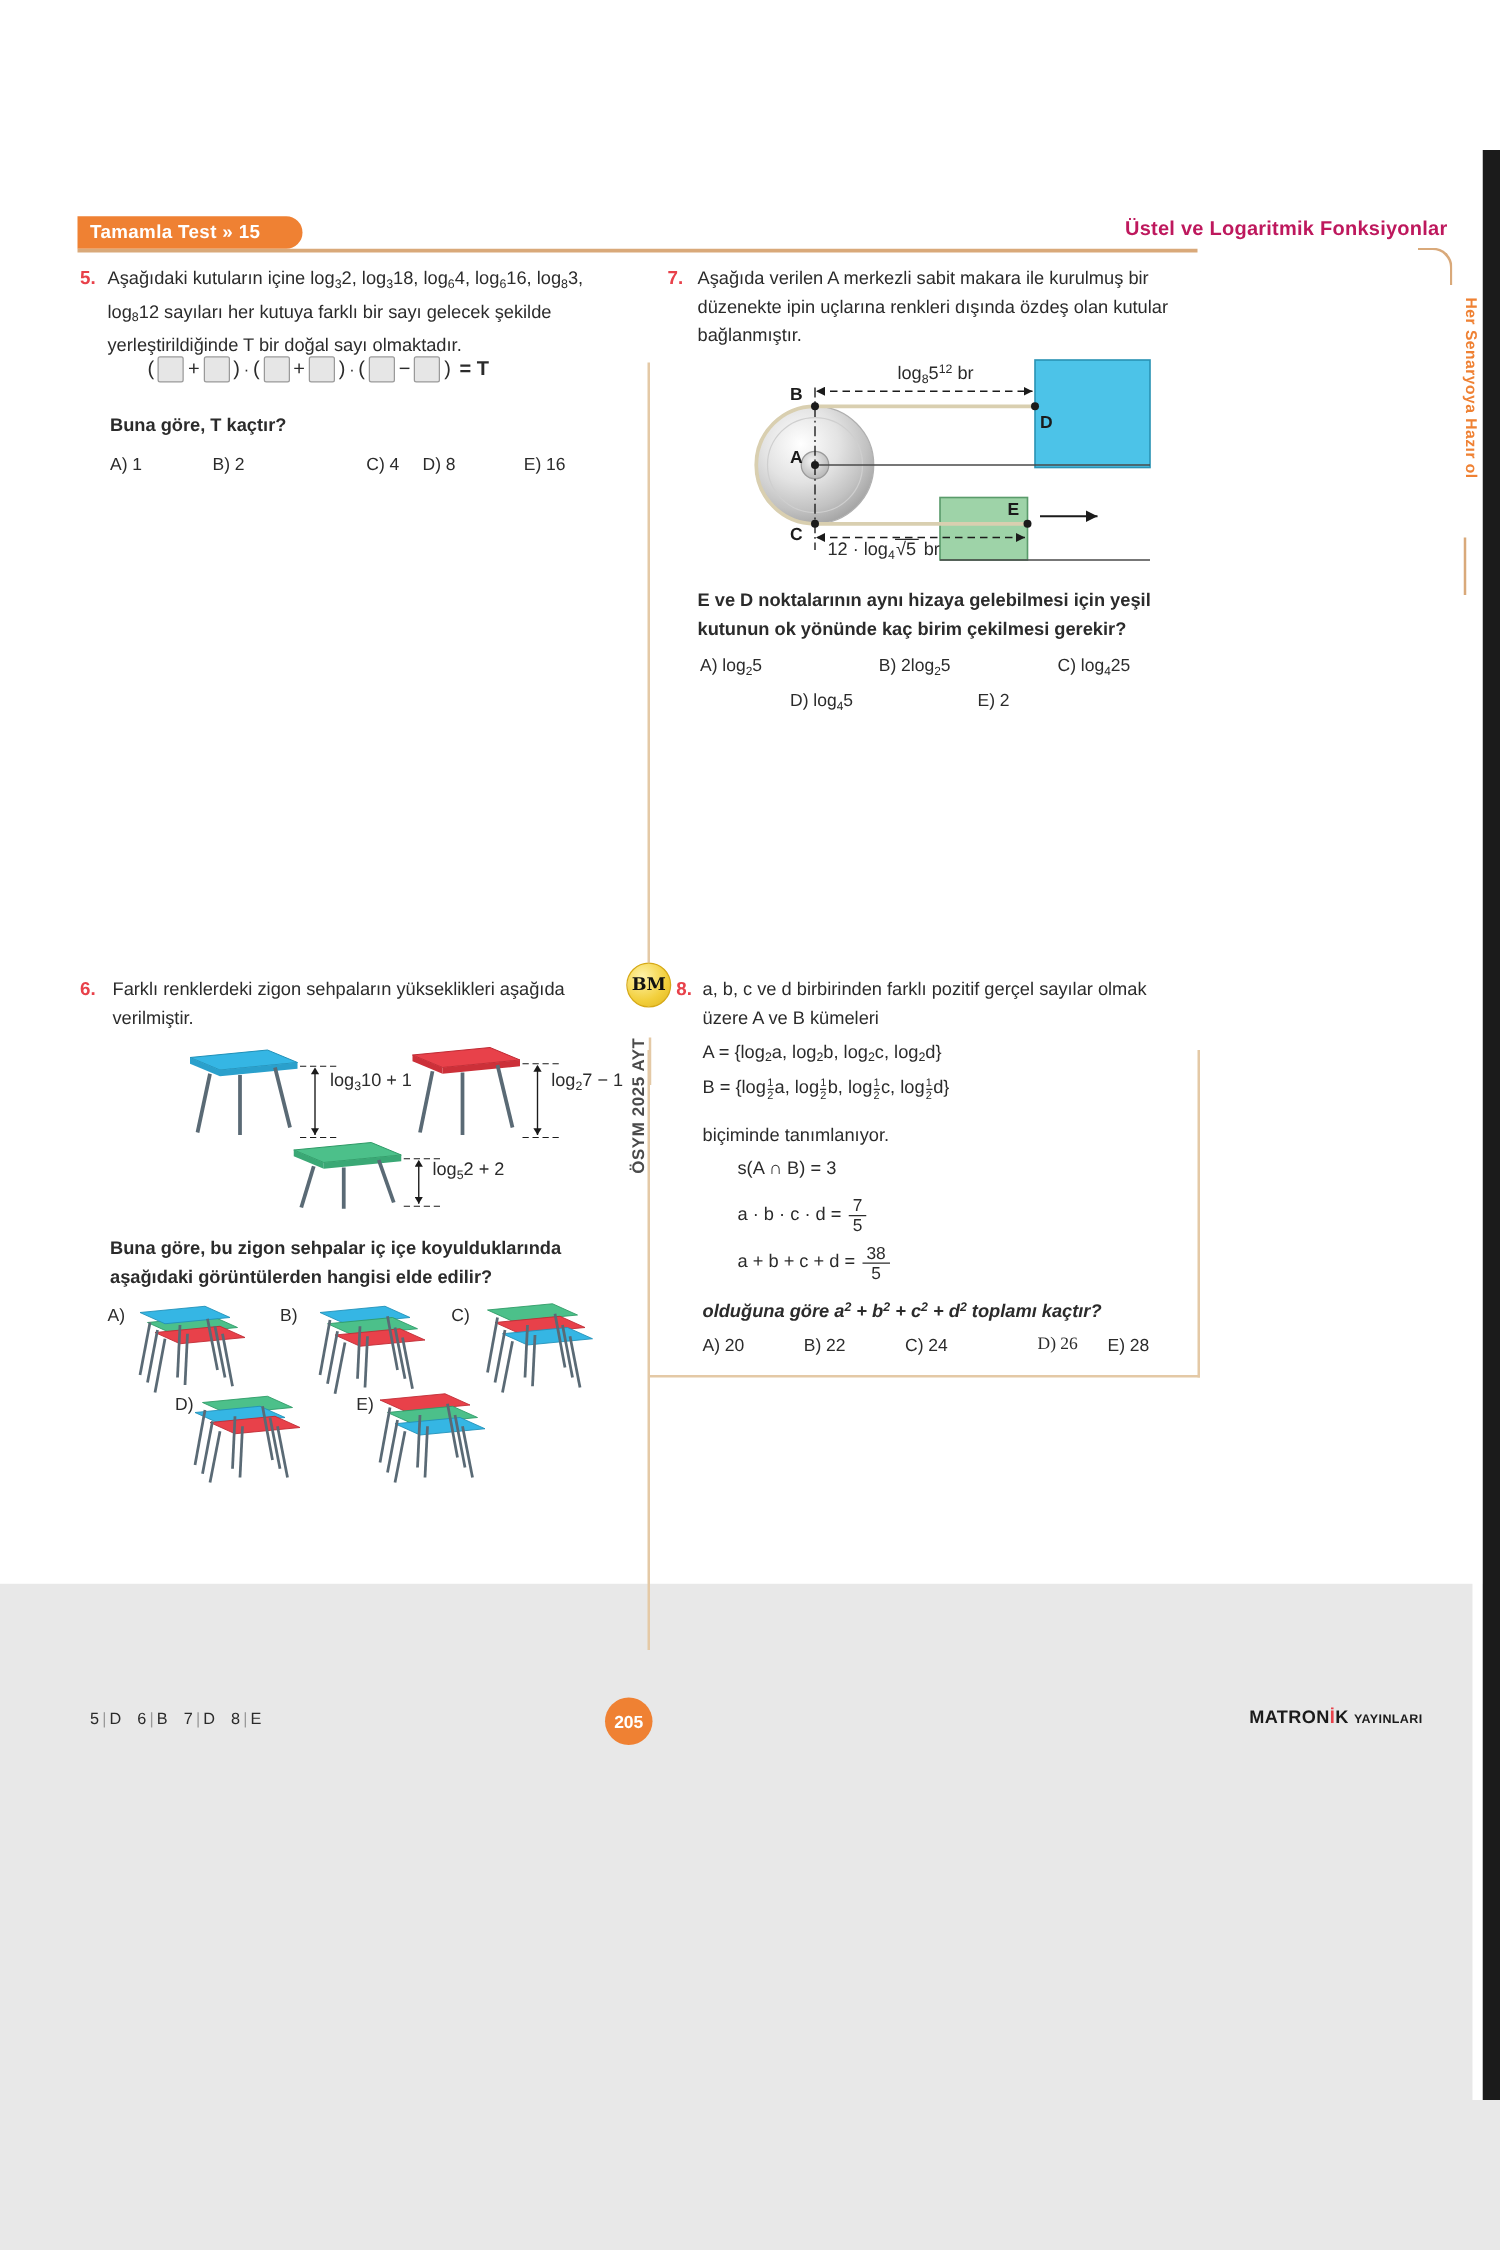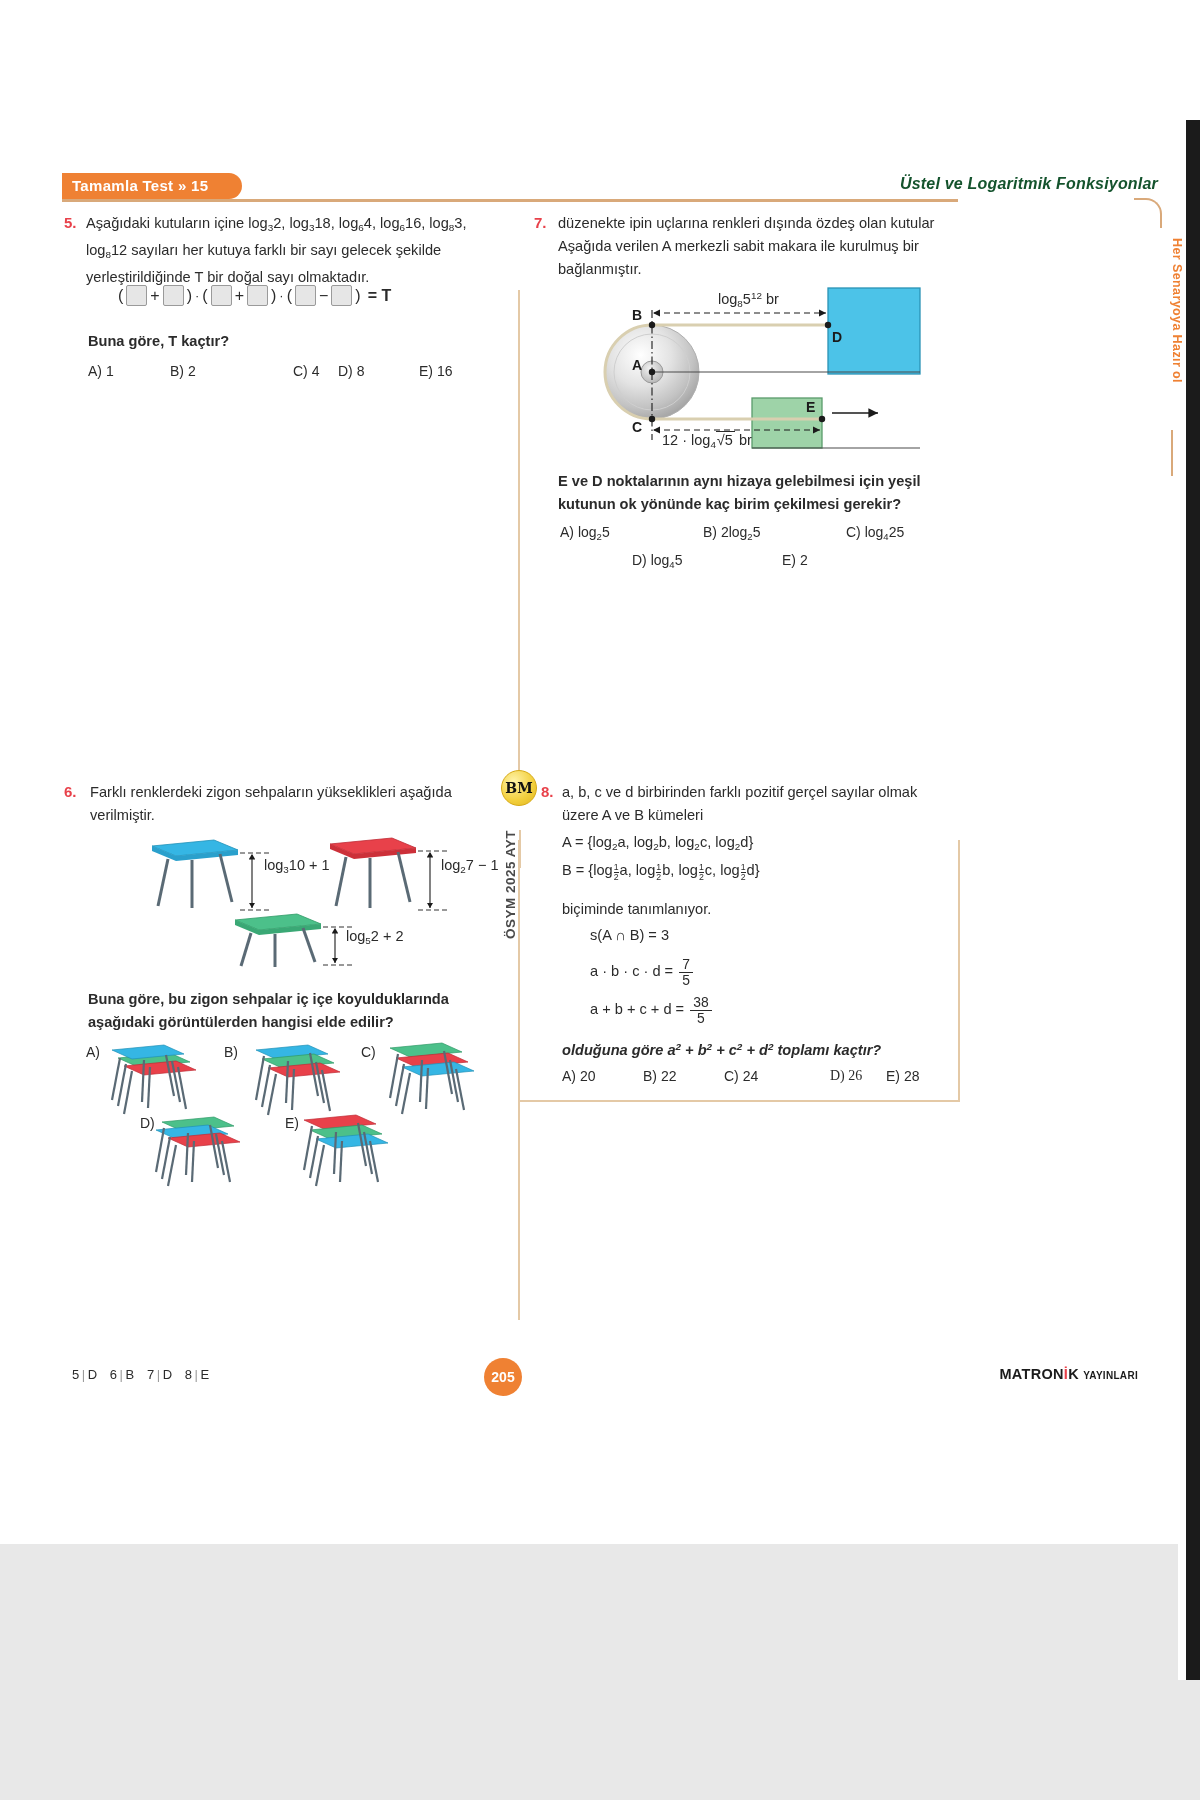--- a/index.html
+++ b/index.html
@@ -12,7 +12,7 @@
     overflow:hidden;
   }
   .page {
-    position:absolute; left:0; top:0; width:1200px; height:1544px;
+    position:absolute; left:0; top:0; width:1200px; height:1267px;
     background:#ffffff;
   }
   

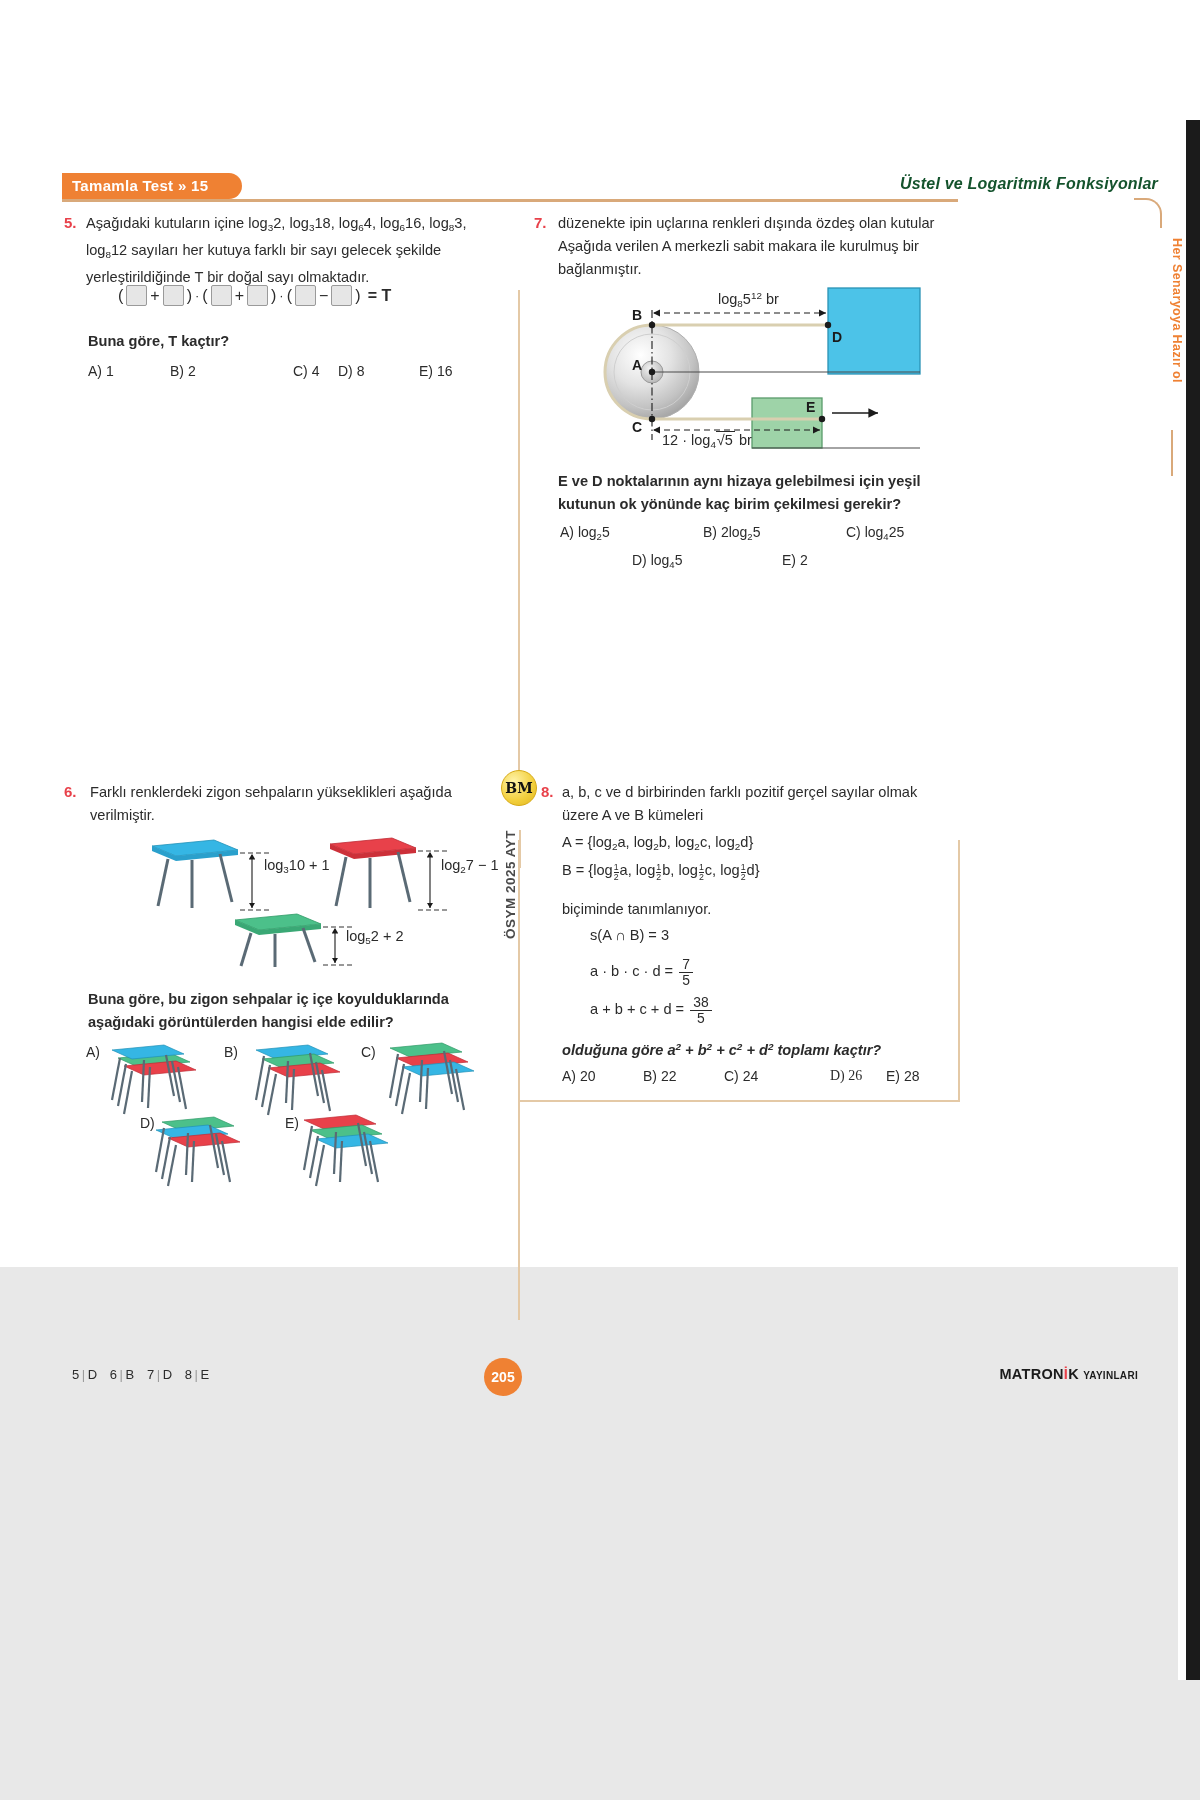--- a/index.html
+++ b/index.html
@@ -34,9 +34,8 @@
   }
   .header-title {
     position:absolute; right:42px; top:175px;
-    color:#14532d; font-weight:bold; font-size:16px; letter-spacing:.2px;
+    color:#be185d; font-weight:bold; font-size:16px; letter-spacing:.2px;
     white-space:nowrap;
-    font-style:italic;
   }
   
   .side-vertical {

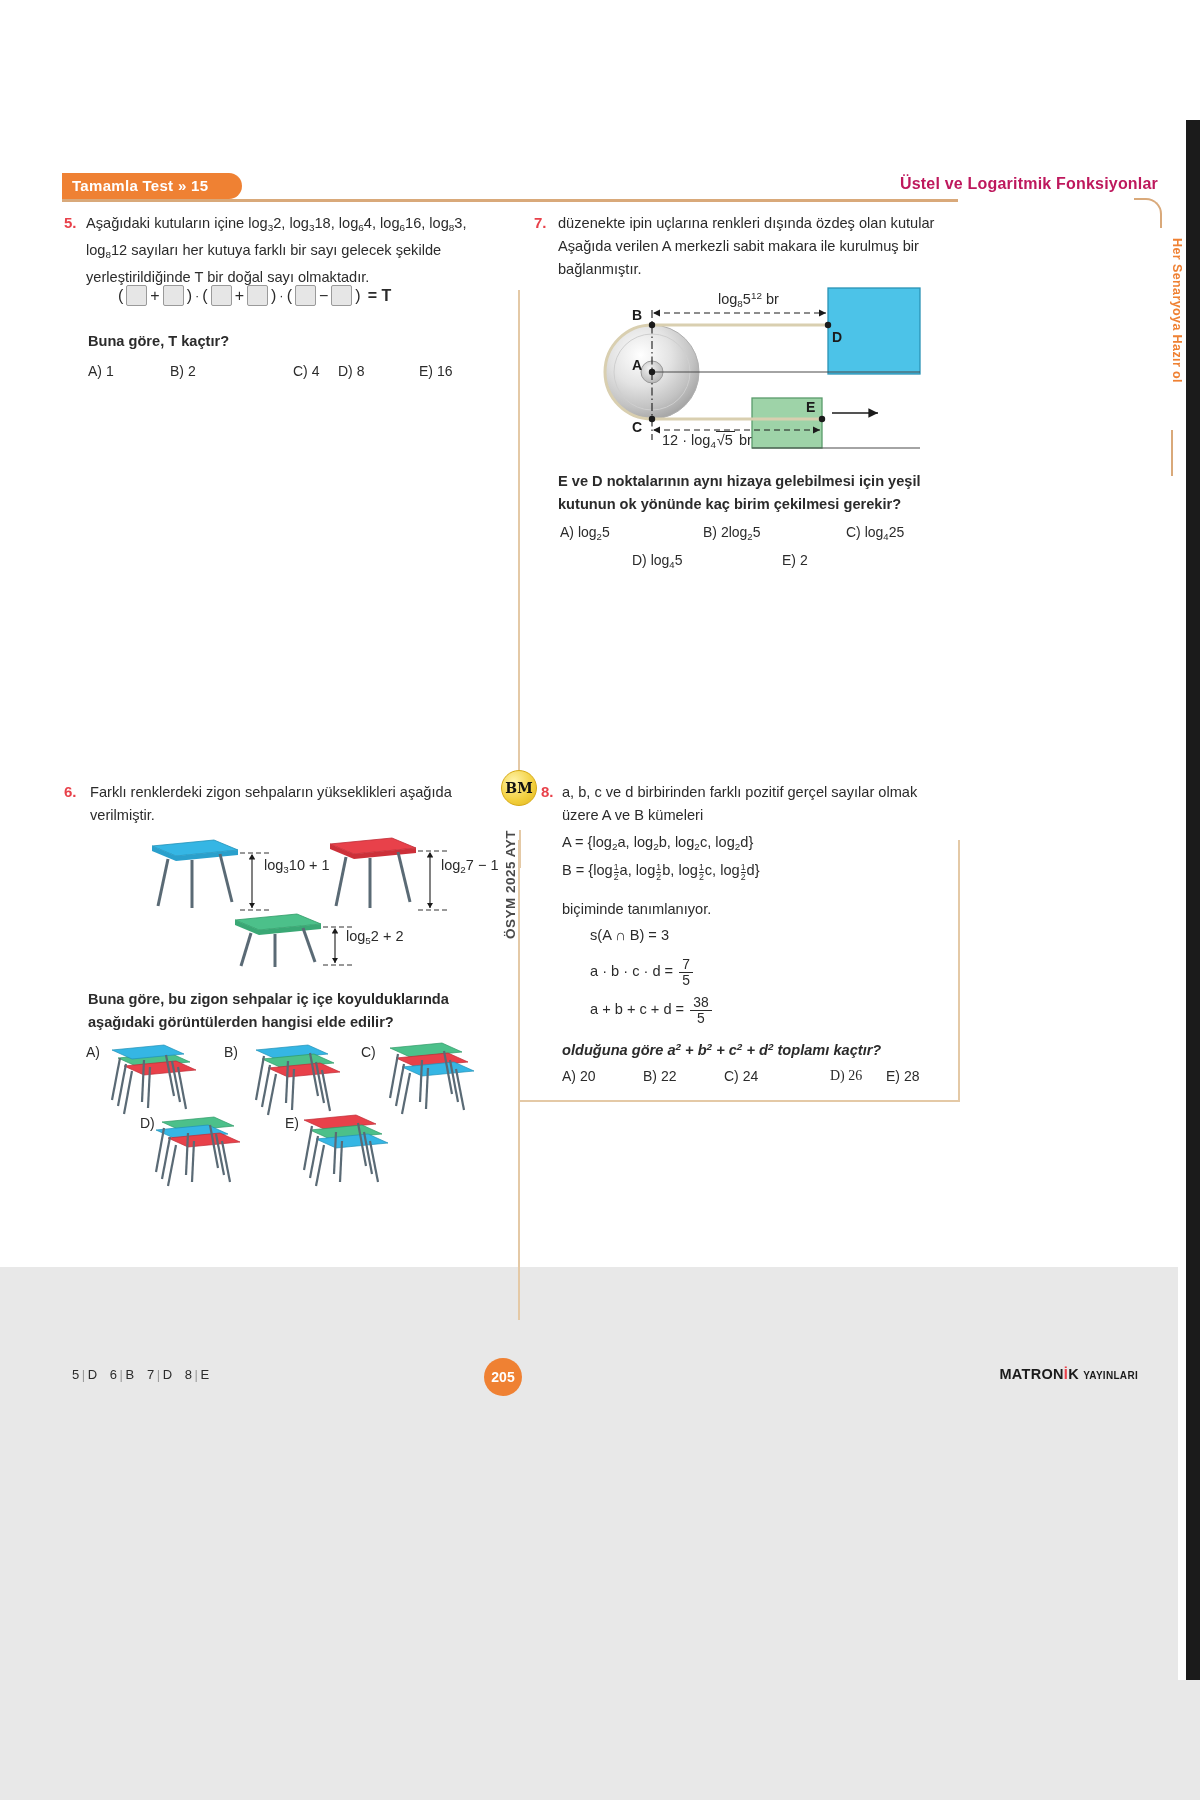--- a/index.html
+++ b/index.html
@@ -174,8 +174,8 @@
 
   <div class="qnum" style="left:534px; top:214px;">7.</div>
   <div class="qtext" style="left:558px; top:212px; width:410px;">
+    <div>Aşağıda verilen A merkezli sabit makara ile kurulmuş bir</div>
     <div>düzenekte ipin uçlarına renkleri dışında özdeş olan kutular</div>
-    <div>Aşağıda verilen A merkezli sabit makara ile kurulmuş bir</div>
     <div>bağlanmıştır.</div>
   </div>
 

